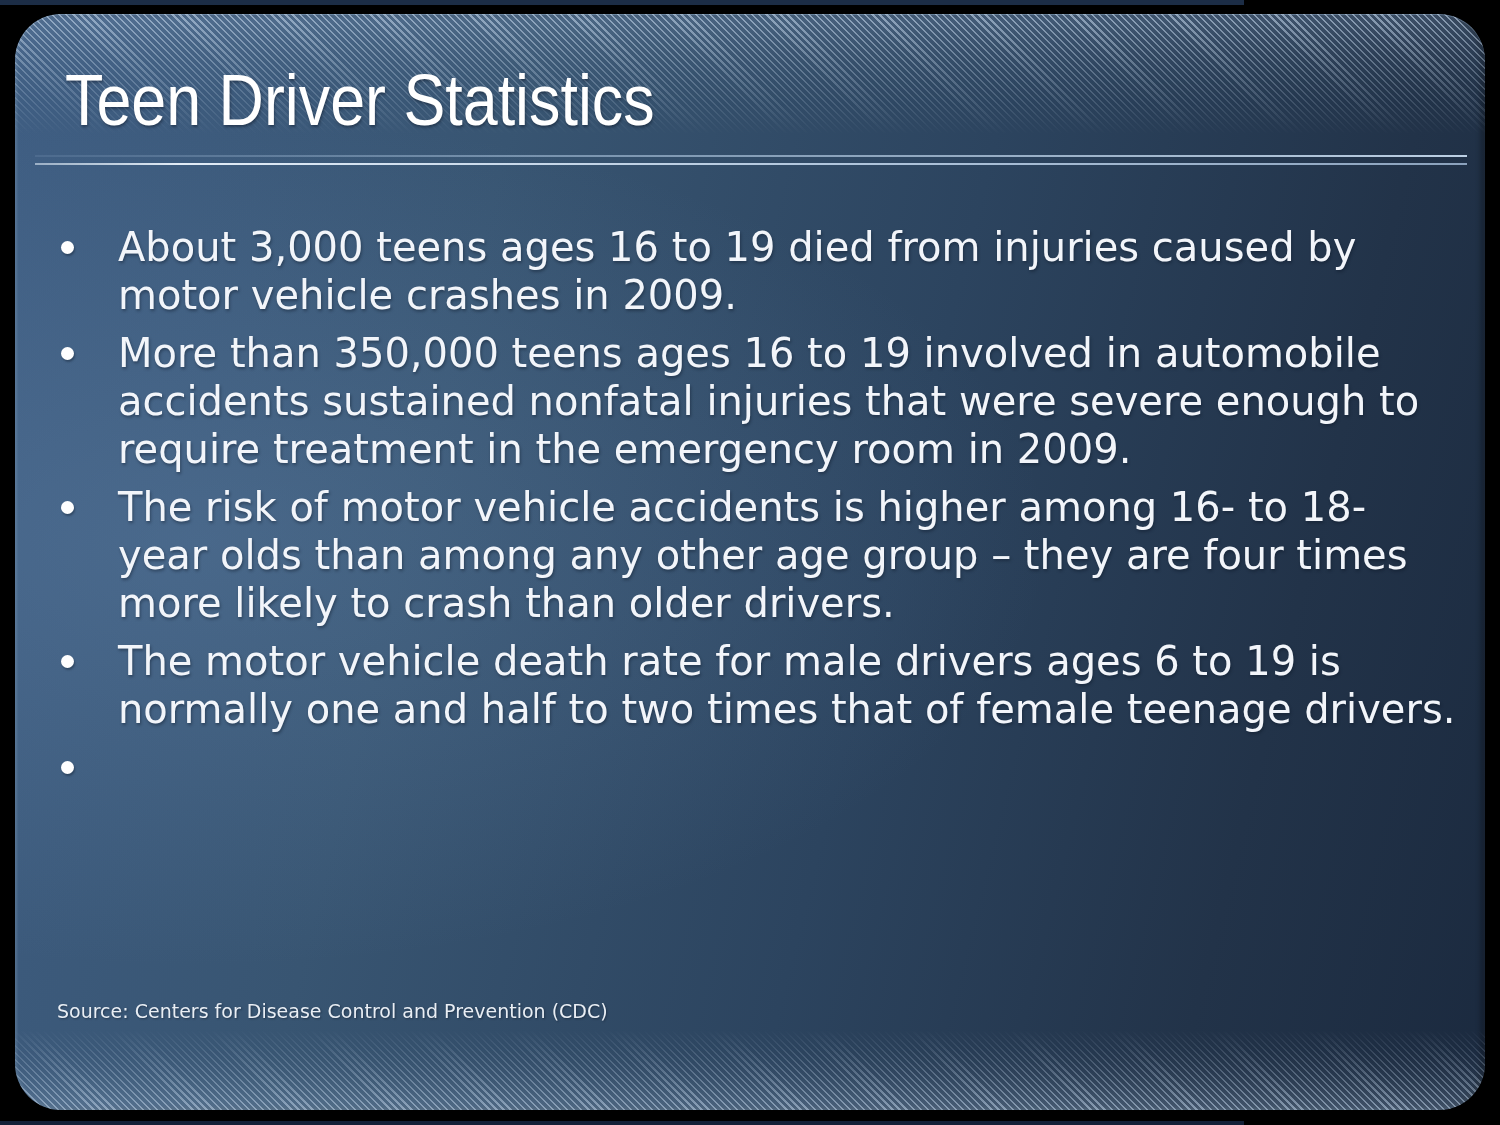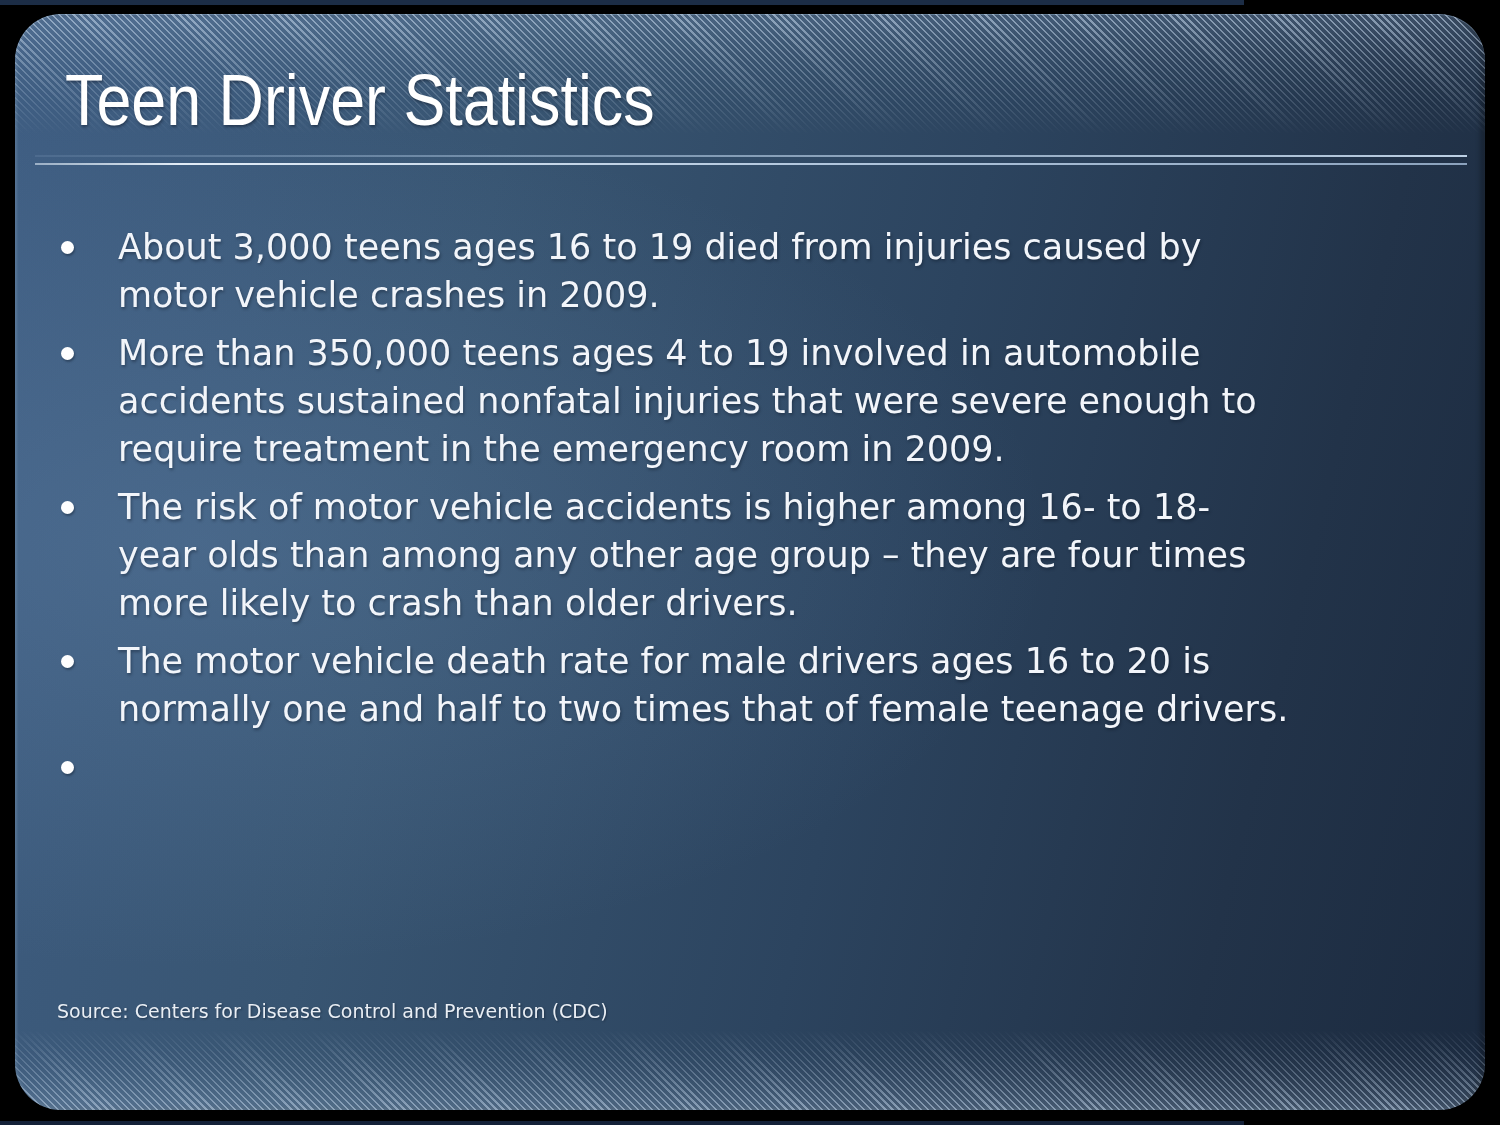--- a/index.html
+++ b/index.html
@@ -134,7 +134,7 @@
   }
   .bullet .btext {
     margin-left: 44px;
-    font-size: 35px;
+    font-size: 40px;
     line-height: 48px;
     color: #f2f5fa;
     white-space: pre-line;

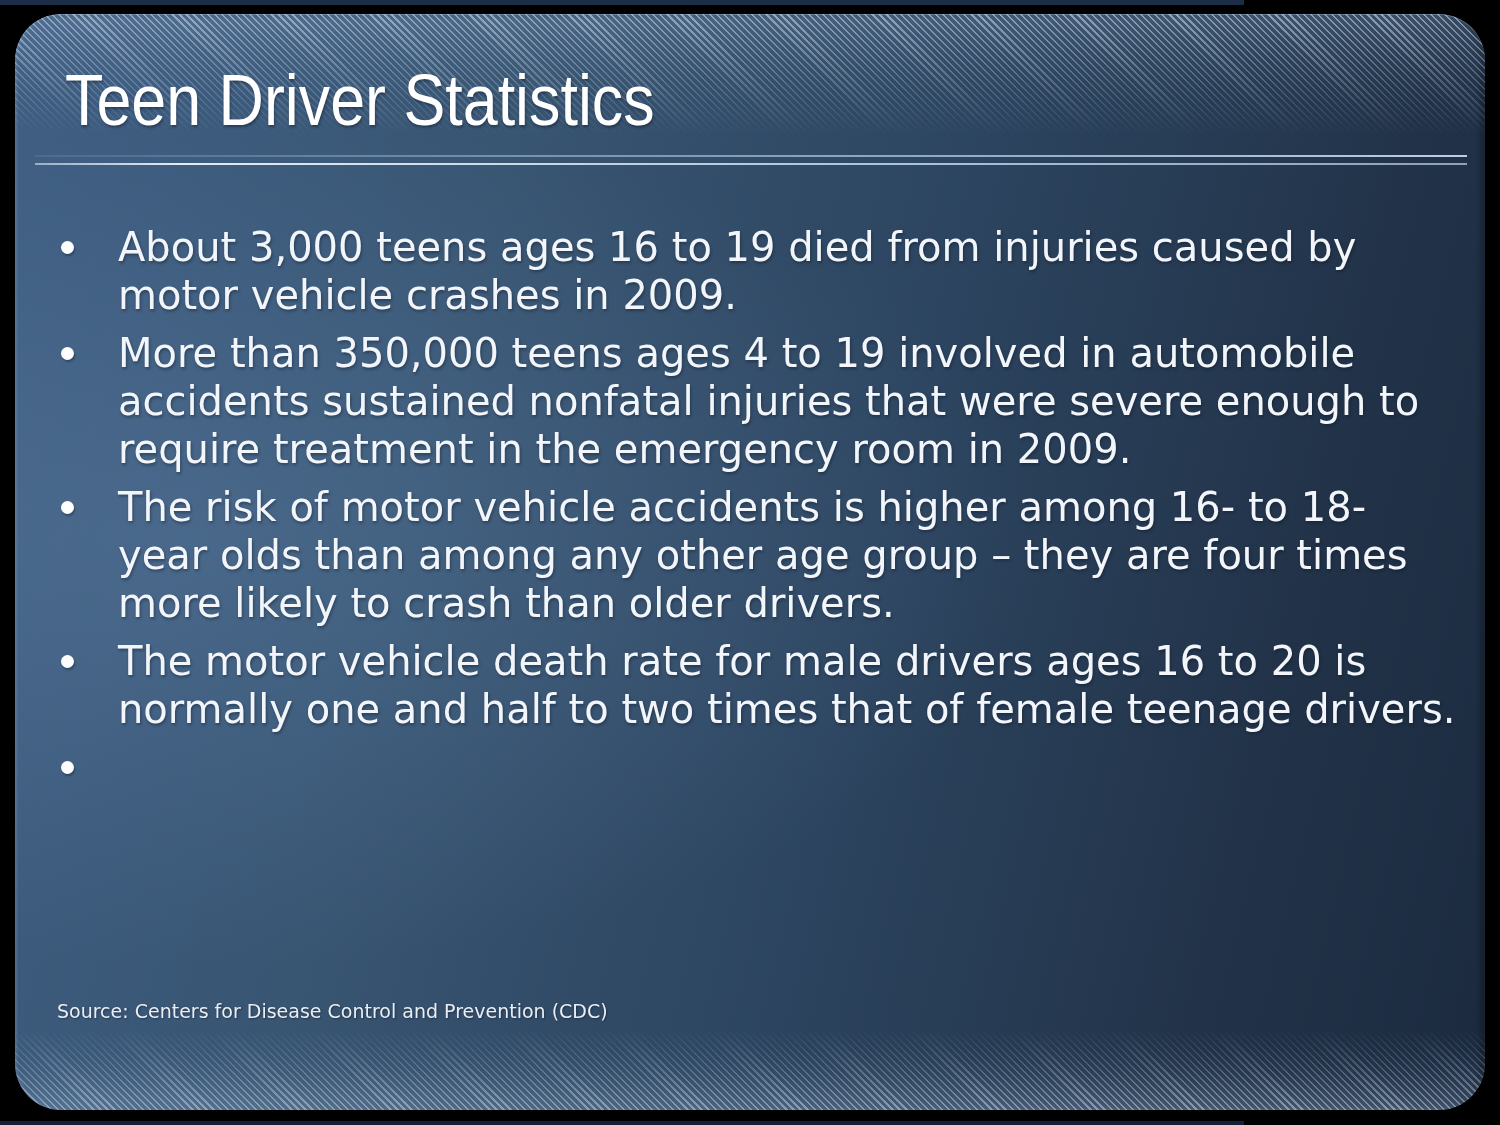--- a/index.html
+++ b/index.html
@@ -174,7 +174,7 @@
       </div>
       <div class="bullet">
         <span class="dot"></span>
-        <div class="btext">More than 350,000 teens ages 4 to 19 involved in automobile
+        <div class="btext">More than 350,000 teens ages 16 to 19 involved in automobile
 accidents sustained nonfatal injuries that were severe enough to
 require treatment in the emergency room in 2009.</div>
       </div>

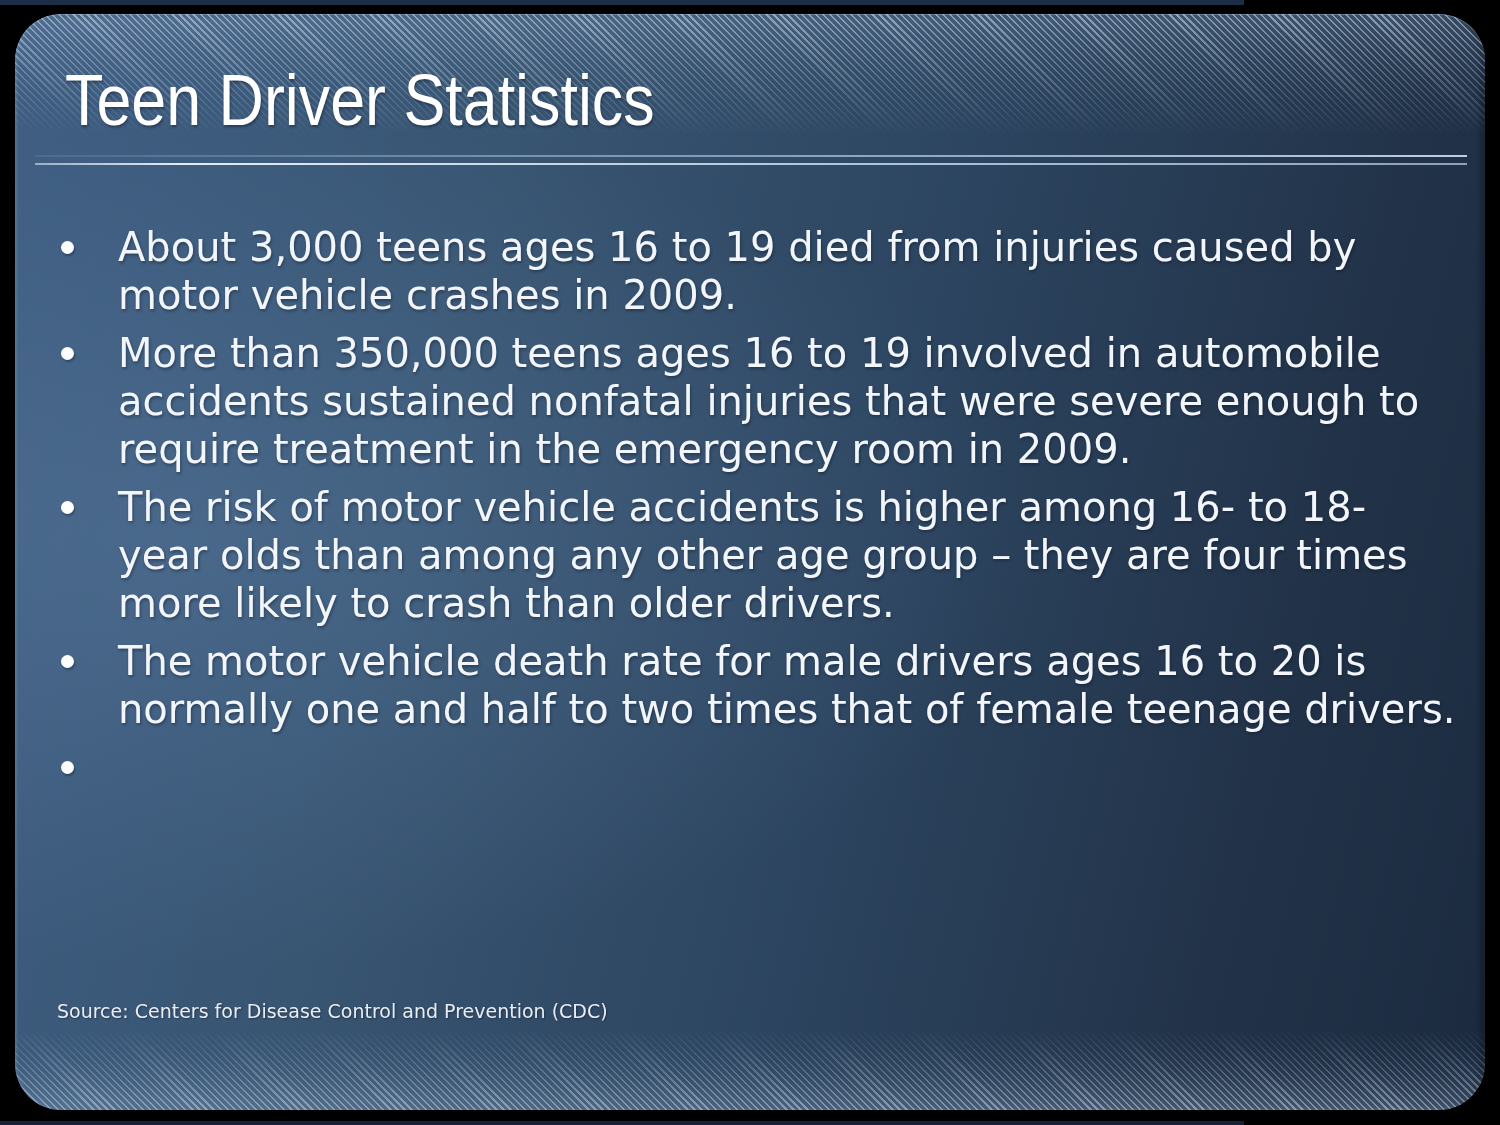--- a/index.html
+++ b/index.html
@@ -186,7 +186,7 @@
       </div>
       <div class="bullet">
         <span class="dot"></span>
-        <div class="btext">The motor vehicle death rate for male drivers ages 16 to 20 is
+        <div class="btext">The motor vehicle death rate for male drivers ages 6 to 19 is
 normally one and half to two times that of female teenage drivers.</div>
       </div>
       <div class="bullet">

